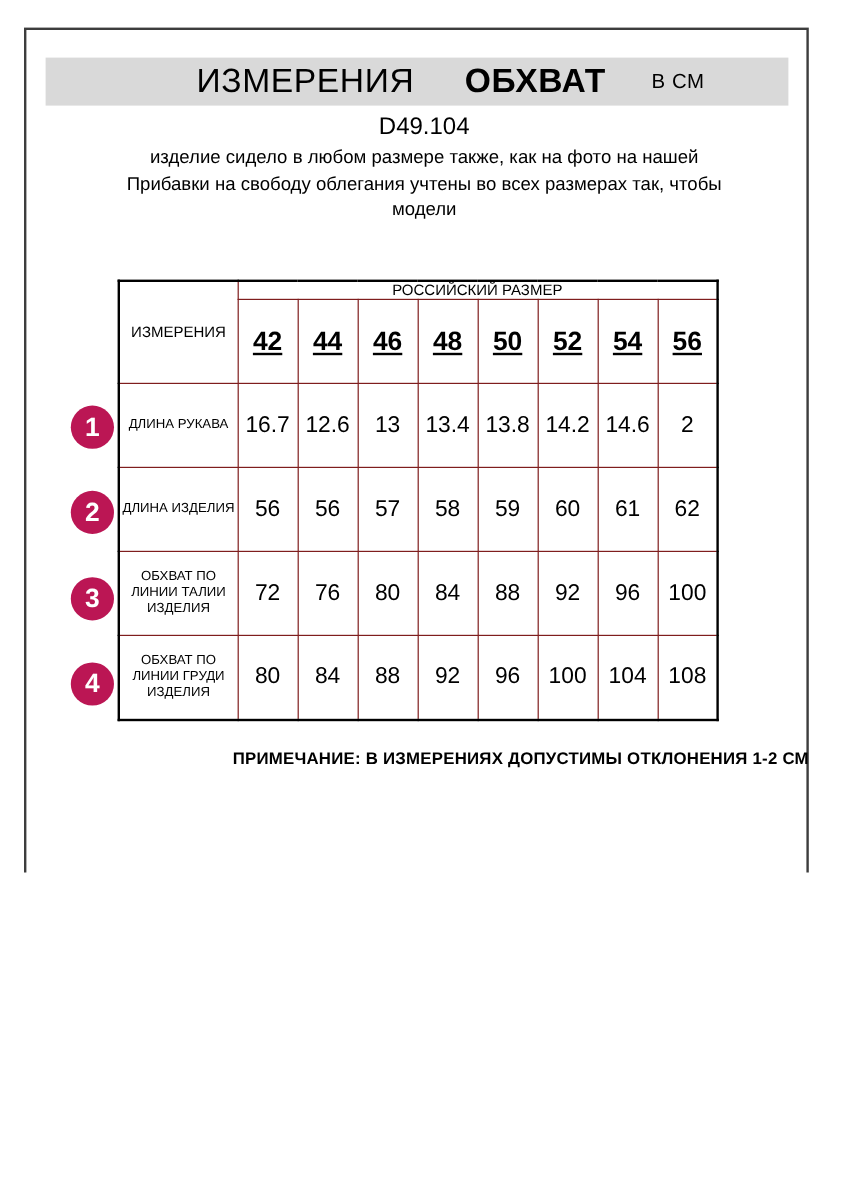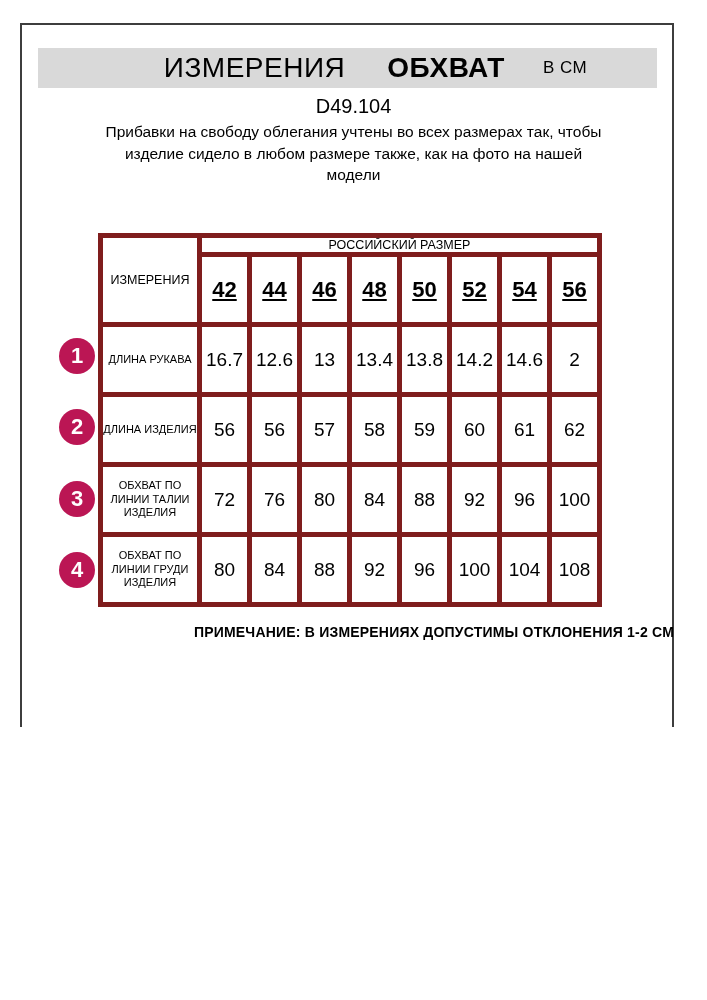--- a/index.html
+++ b/index.html
@@ -91,8 +91,8 @@
   <div class="article">D49.104</div>
 
   <div class="desc">
+    <div>изделие сидело в любом размере также, как на фото на нашей</div>
     <div>Прибавки на свободу облегания учтены во всех размерах так, чтобы</div>
-    <div>изделие сидело в любом размере также, как на фото на нашей</div>
     <div>модели</div>
   </div>
 

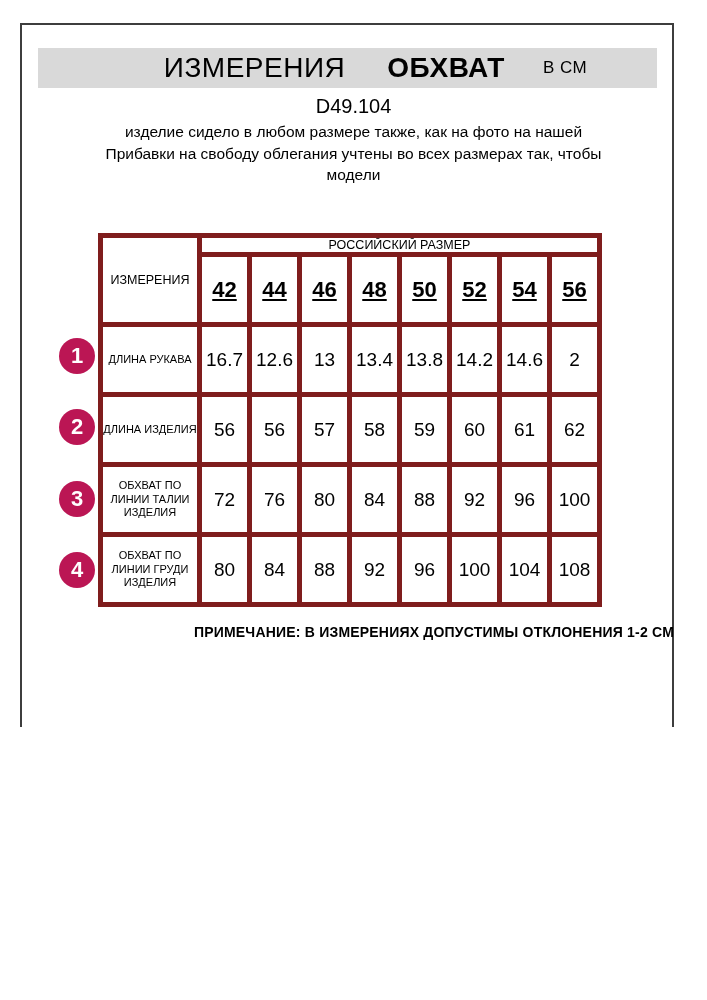--- a/index.html
+++ b/index.html
@@ -43,7 +43,7 @@
     border:2px solid #000;
   }
   table.size-table td {
-    border:5px solid #7f1d1d;
+    border:1px solid #7f1d1d;
     text-align:center; vertical-align:middle;
     padding:0; overflow:hidden;
   }

